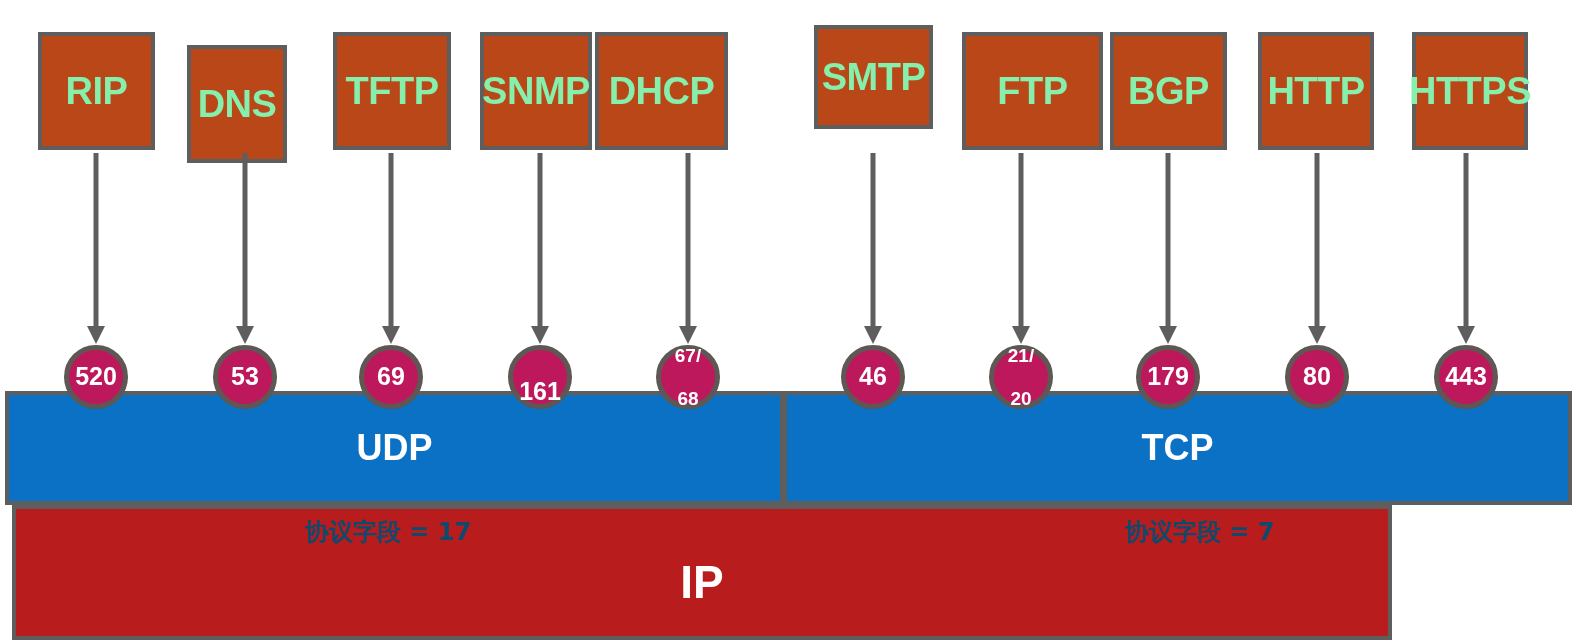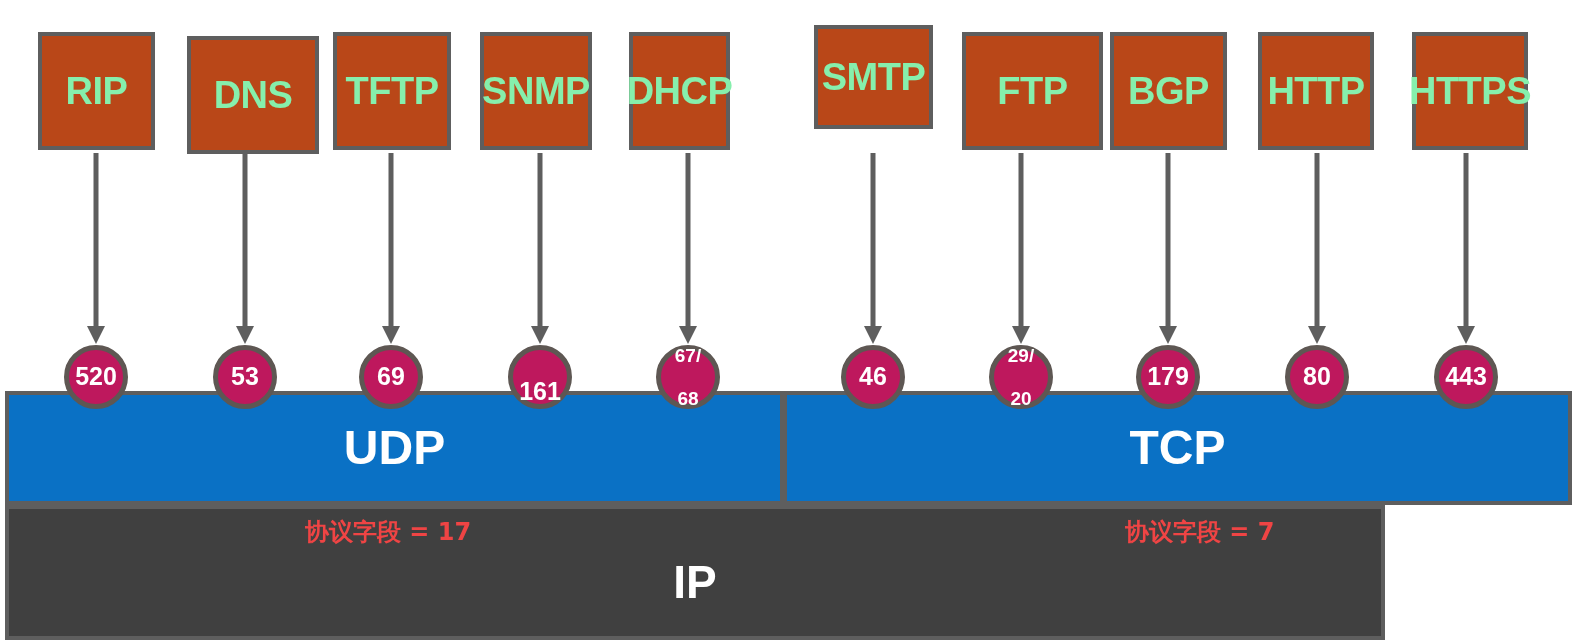--- a/index.html
+++ b/index.html
@@ -152,7 +152,7 @@
       <div class="port-circle port-single" style="left: 64px; top: 345px;">
         <span>520</span>
       </div>
-      <div class="proto-box" style="left: 187px; top: 36px; width: 132px; height: 118px;">
+      <div class="proto-box" style="left: 187px; top: 45px; width: 100px; height: 118px;">
         <span class="proto-label">DNS</span>
       </div>
       <svg class="arrow" width="26" height="191" style="left: 232px; top: 153px;">

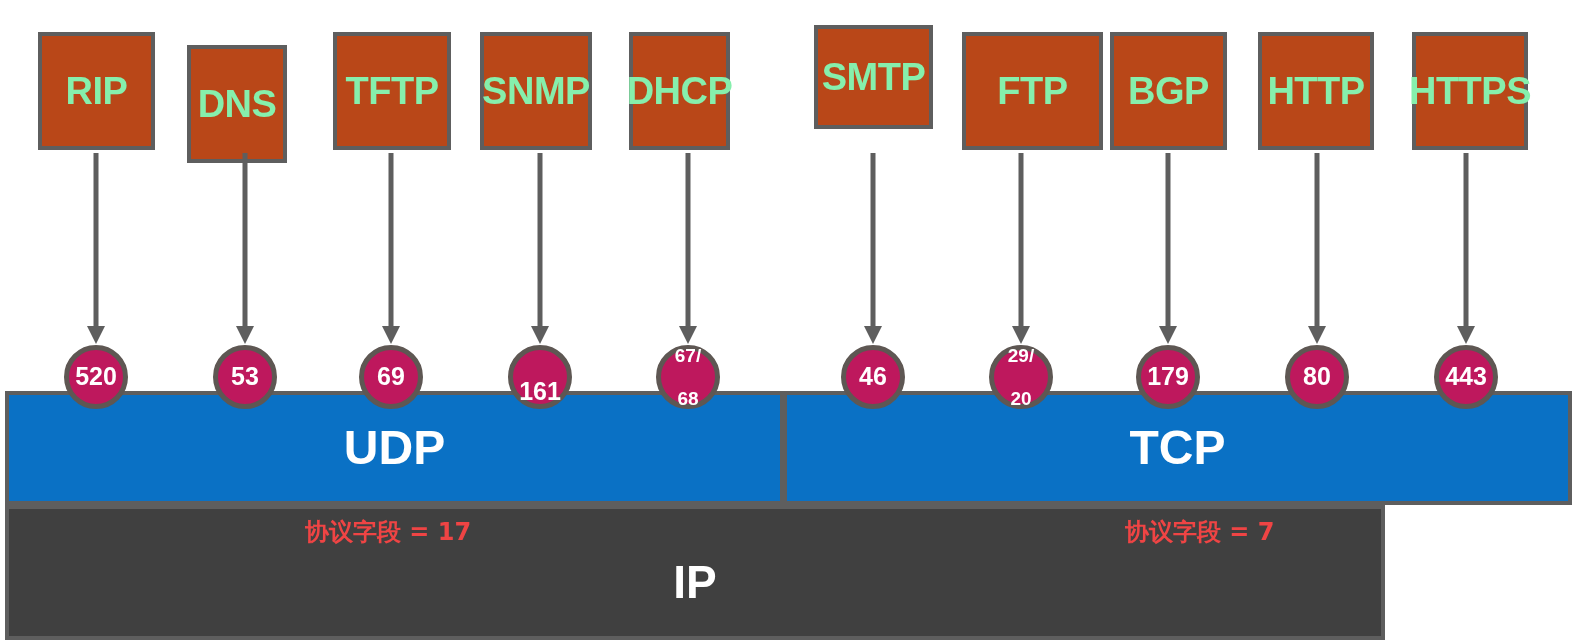--- a/index.html
+++ b/index.html
@@ -182,7 +182,7 @@
       <div class="port-circle port-single" style="left: 508px; top: 345px; justify-content: flex-end;">
         <span>161</span>
       </div>
-      <div class="proto-box" style="left: 629px; top: 32px; width: 101px; height: 118px;">
+      <div class="proto-box" style="left: 595px; top: 32px; width: 133px; height: 118px;">
         <span class="proto-label">DHCP</span>
       </div>
       <svg class="arrow" width="26" height="191" style="left: 675px; top: 153px;">

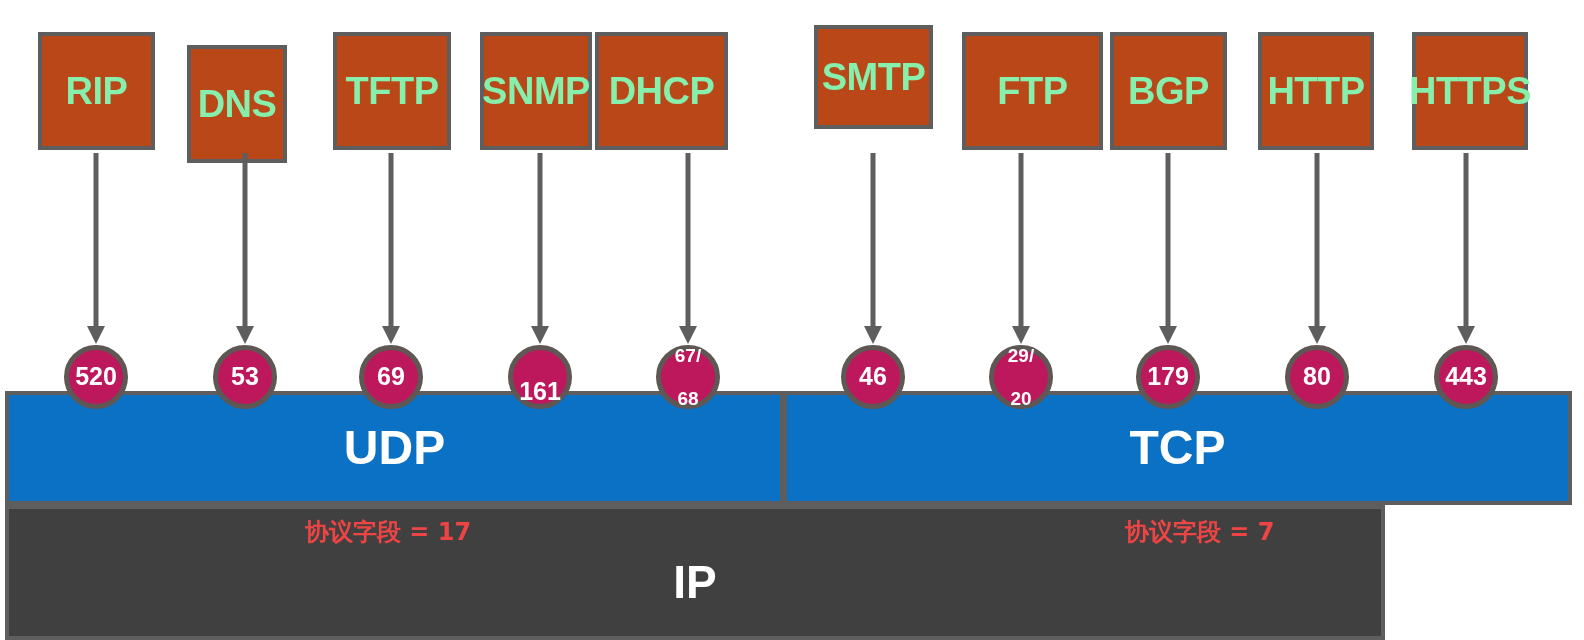--- a/index.html
+++ b/index.html
@@ -211,7 +211,7 @@
         <polygon points="4,173 22,173 13,191" fill="#5e5e5e"></polygon>
       </svg>
       <div class="port-circle port-double" style="left: 989px; top: 345px;">
-        <span>29/</span>
+        <span>21/</span>
         <span>20</span>
       </div>
       <div class="proto-box" style="left: 1110px; top: 32px; width: 117px; height: 118px;">

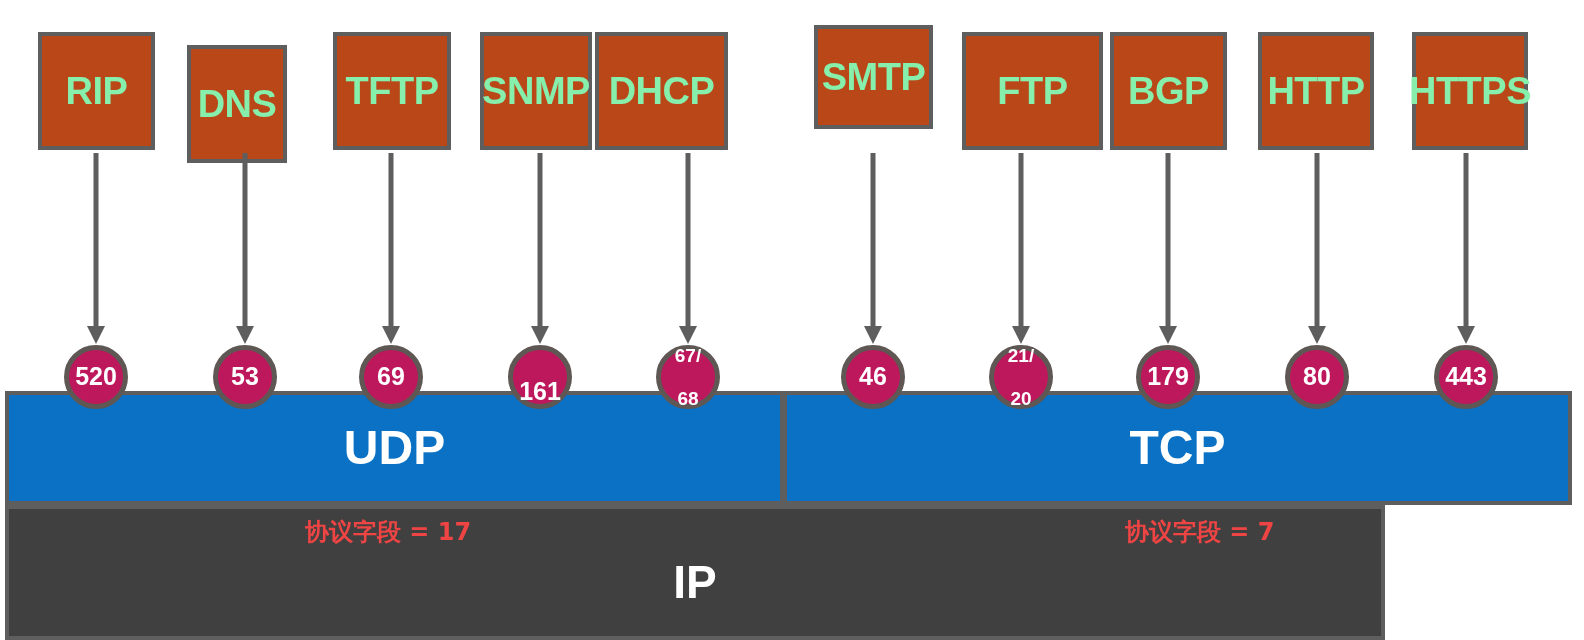--- a/index.html
+++ b/index.html
@@ -66,7 +66,7 @@
   .bar-label {
     color: #ffffff;
     font-weight: 700;
-    font-size: 48px;
+    font-size: 36px;
     line-height: 1;
     letter-spacing: 0px;
   }

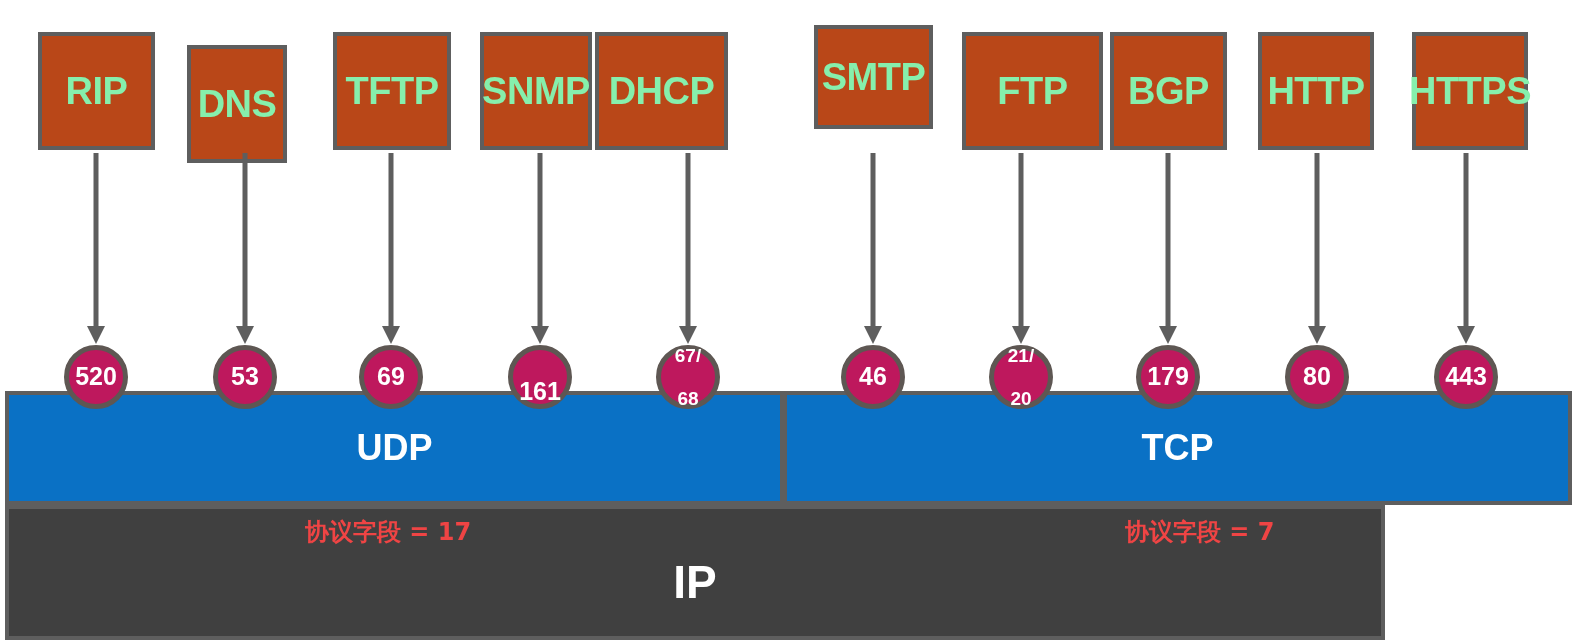--- a/index.html
+++ b/index.html
@@ -94,7 +94,7 @@
   
   .proto-field {
     position: absolute;
-    color: #ef4444;
+    color: #0c4a6e;
     font-weight: 700;
     font-size: 24px;
     line-height: 1;

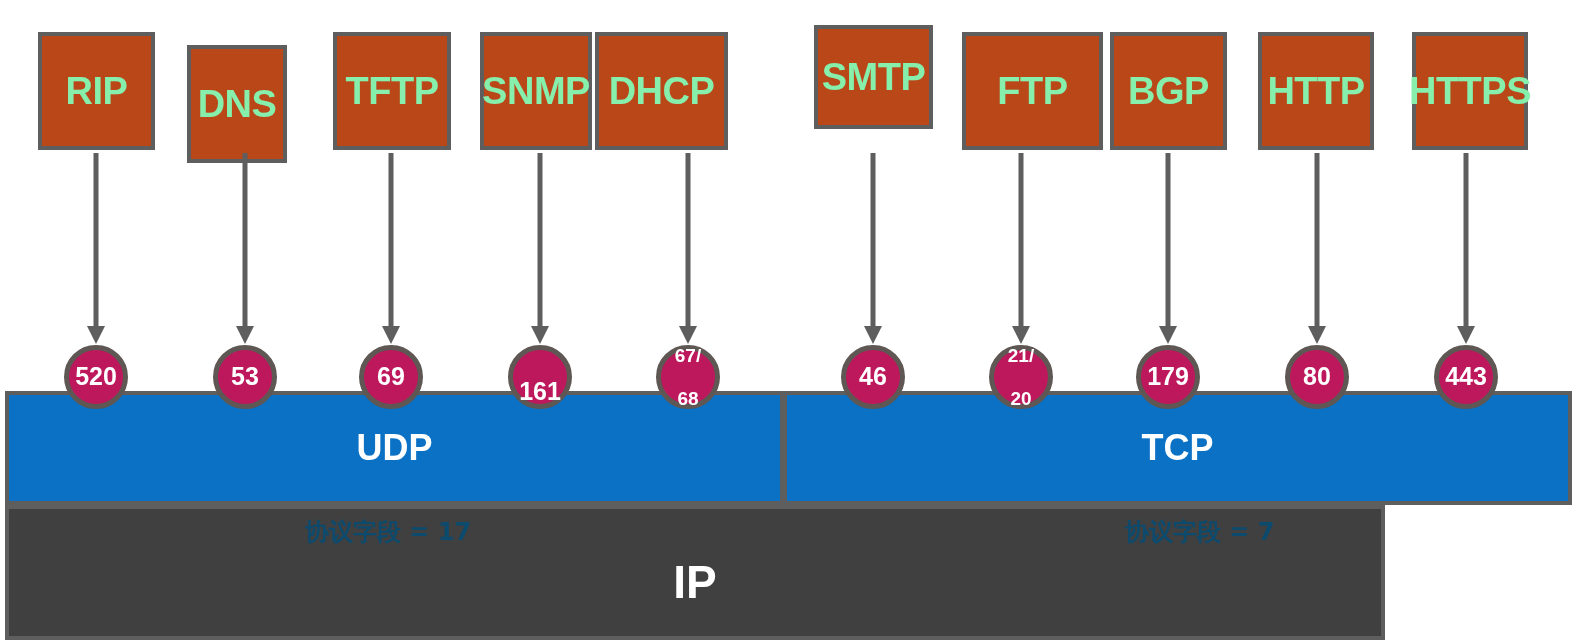--- a/index.html
+++ b/index.html
@@ -72,9 +72,9 @@
   }
 
   .bar-ip {
-    background: #404040;
+    background: #b91c1c;
     border: 4px solid #5e5e5e;
-    left: 5px;
+    left: 12px;
     top: 505px;
     width: 1380px;
     height: 135px;

